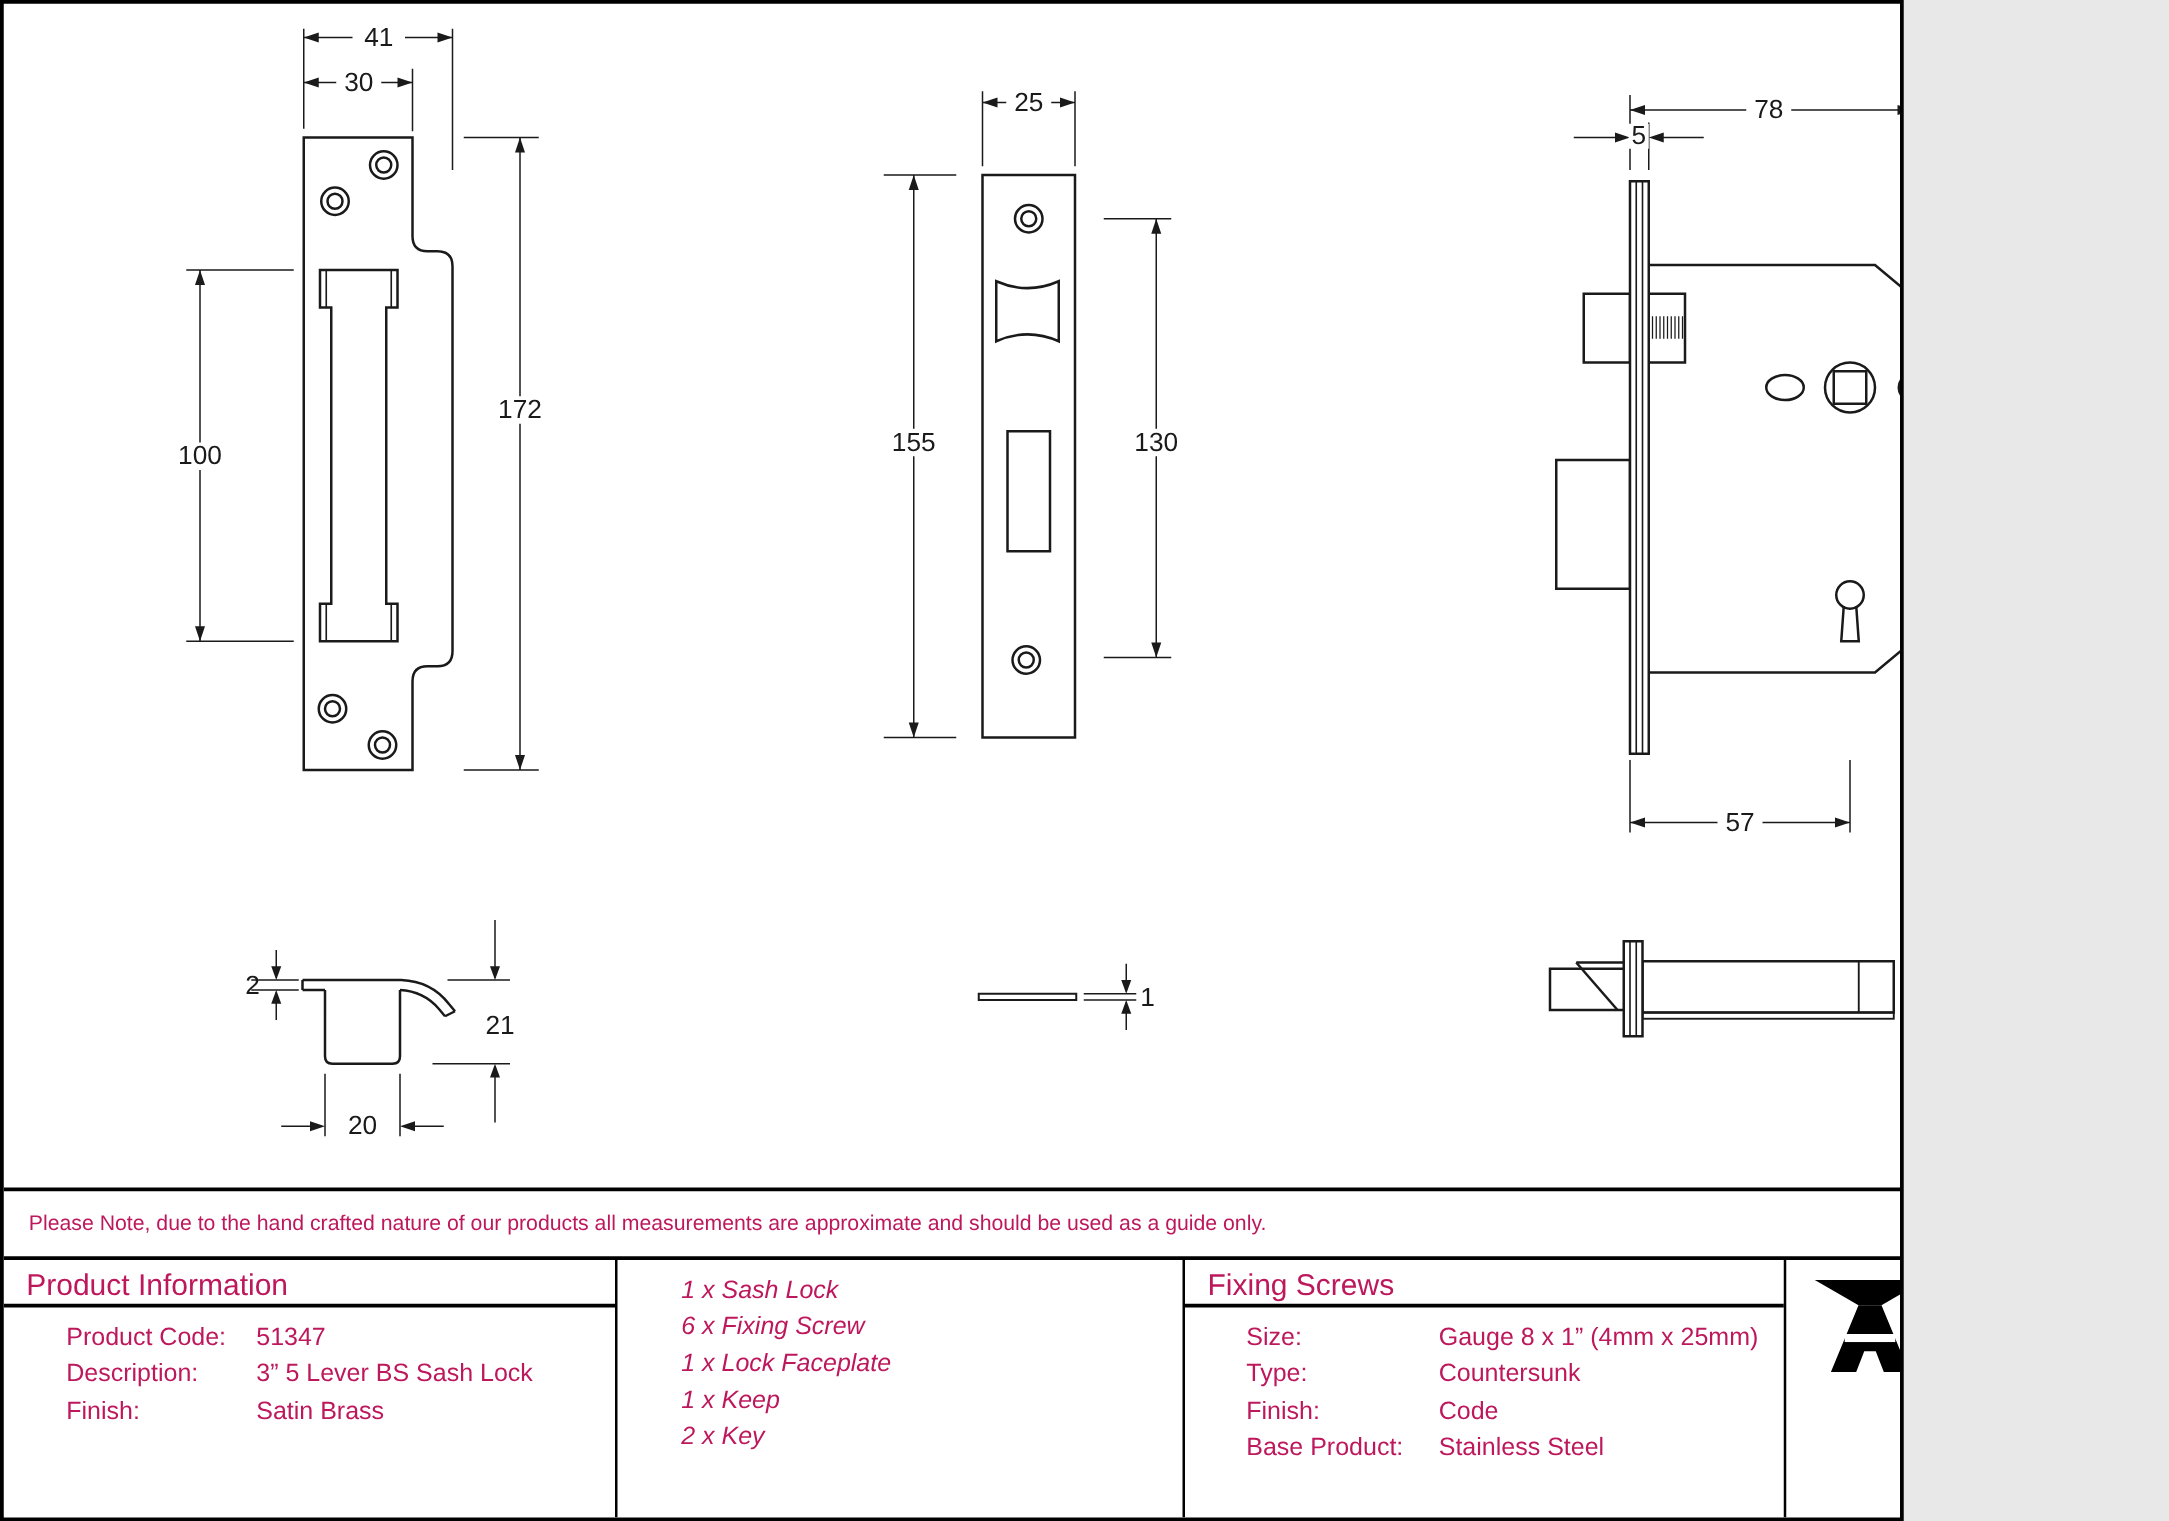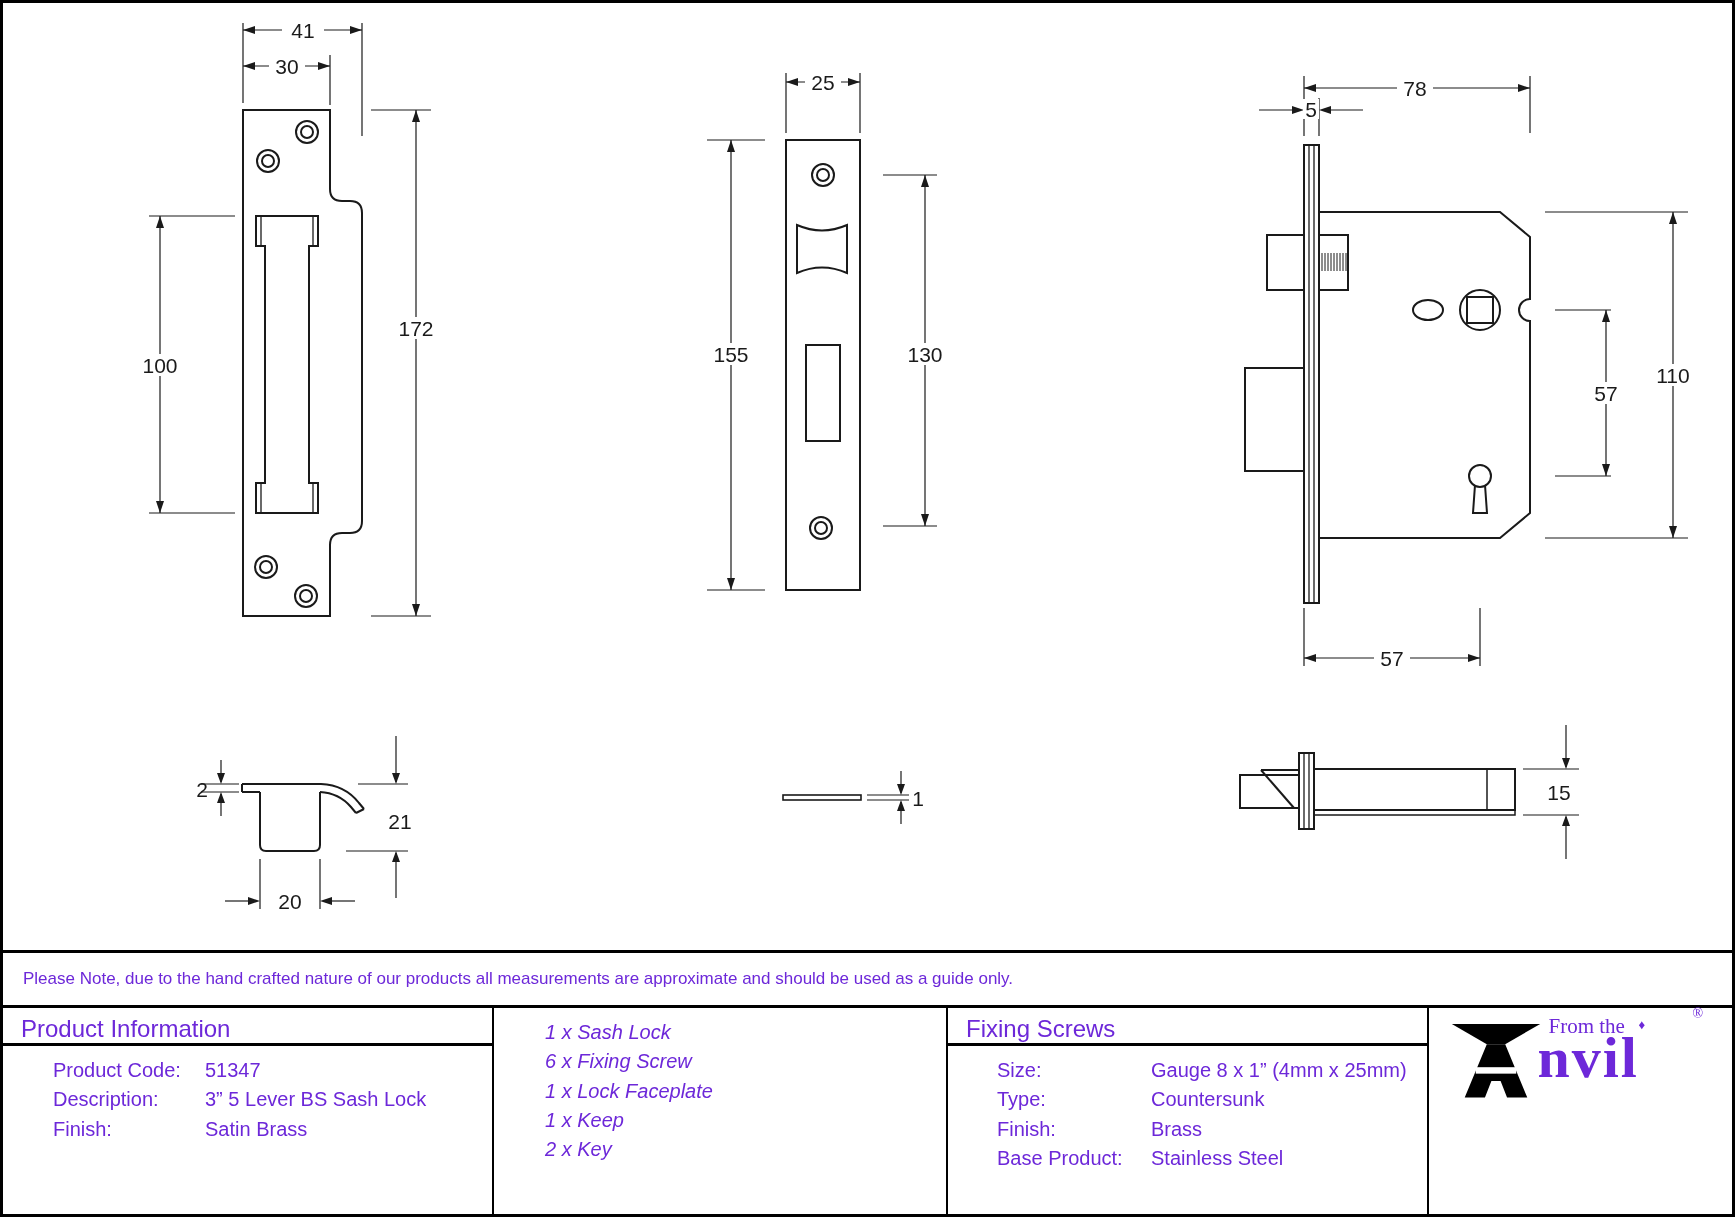--- a/index.html
+++ b/index.html
@@ -5,12 +5,12 @@
   html,body{margin:0;padding:0;background:#e8e8e8;}
   #page{
     position:relative;
-    width:1735px;height:1217px;
+    width:1523px;height:1217px;
     background:#ffffff;
     border:3px solid #000;
     box-sizing:border-box;
     font-family:"Liberation Sans", sans-serif;
-    color:#6d28d9;
+    color:#be185d;
     overflow:hidden;
   }
   #drawings{position:absolute;left:0;top:0;width:1729px;height:947px;}

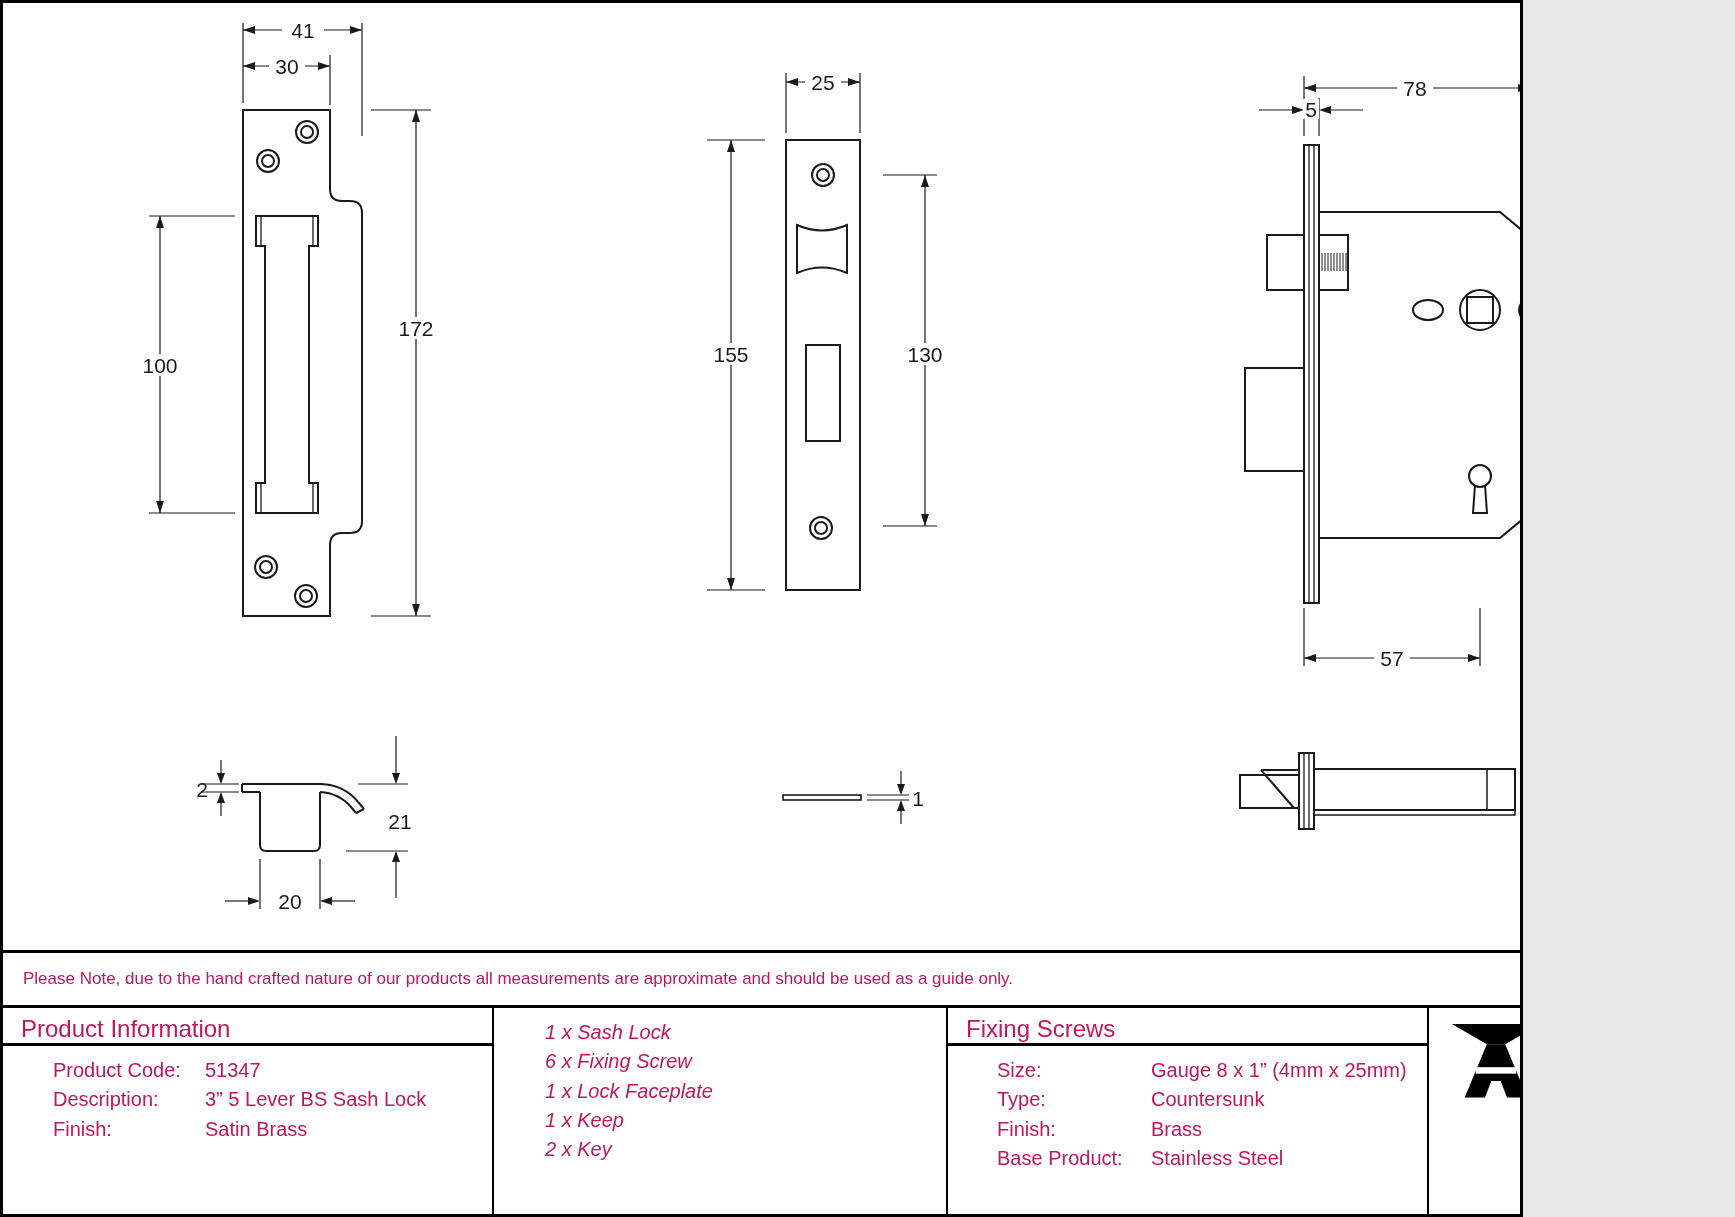--- a/index.html
+++ b/index.html
@@ -373,7 +373,7 @@
         </div>
         <div class="kv-row">
           <span class="kv-label">Finish:</span>
-          <span class="kv-value">Brass</span>
+          <span class="kv-value">Code</span>
         </div>
         <div class="kv-row">
           <span class="kv-label">Base Product:</span>

